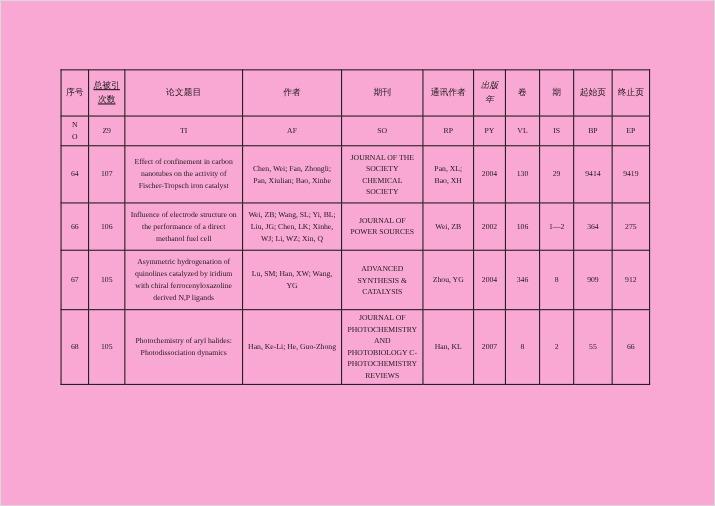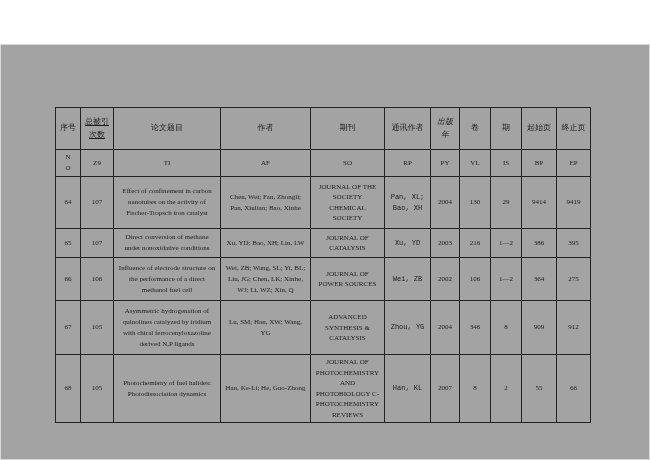--- a/index.html
+++ b/index.html
@@ -14,9 +14,8 @@
   .page {
     position: absolute;
     inset: 0;
-    background: #a3a3a3;
+    background: #f9a8d4;
     box-shadow: inset 0 0 0 1px #d9d9d9;
-    margin-top: 44px;
   }
   table.cite {
     position: absolute;

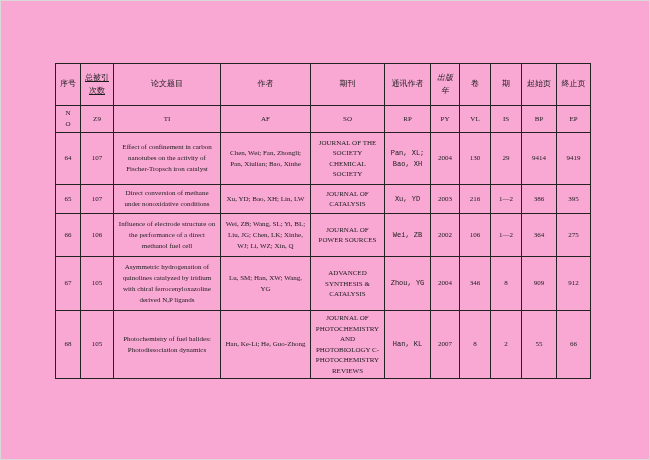--- a/index.html
+++ b/index.html
@@ -56,7 +56,7 @@
   th.h-py { padding: 2px 5px; font-style: italic; }
   td.d-ti, td.d-af { text-align: left; padding: 3px 6px; }
   td.d-so { padding: 2px 8px; line-height: 1.5; }
-  td.d-rp { padding: 2px 4px; font-family: Liberation Mono, monospace; }
+  td.d-rp { padding: 2px 4px; }
   tr.r64 td { height: 52px; }
   tr.r65 td { height: 29px; }
   tr.r66 td { height: 43px; }

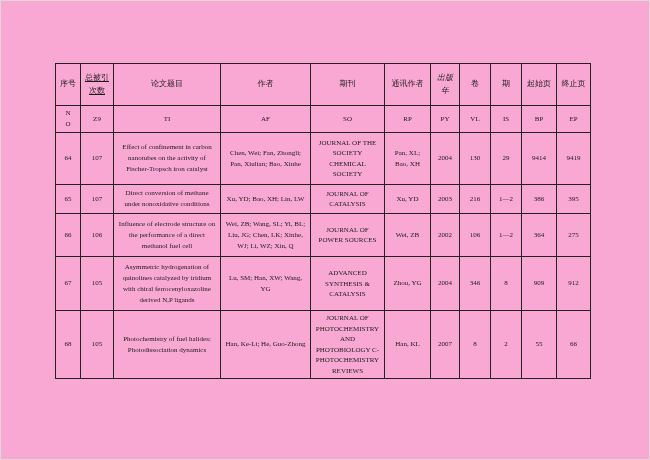--- a/index.html
+++ b/index.html
@@ -136,19 +136,6 @@
       <td>9419</td>
     </tr>
 
-    <tr class="r65">
-      <td class="d-no">65</td>
-      <td>107</td>
-      <td class="d-ti">Direct conversion of methane under nonoxidative conditions</td>
-      <td class="d-af">Xu, YD; Bao, XH; Lin, LW</td>
-      <td class="d-so">JOURNAL OF CATALYSIS</td>
-      <td class="d-rp">Xu, YD</td>
-      <td>2003</td>
-      <td>216</td>
-      <td>1—2</td>
-      <td>386</td>
-      <td>395</td>
-    </tr>
 
     <tr class="r66">
       <td class="d-no">66</td>

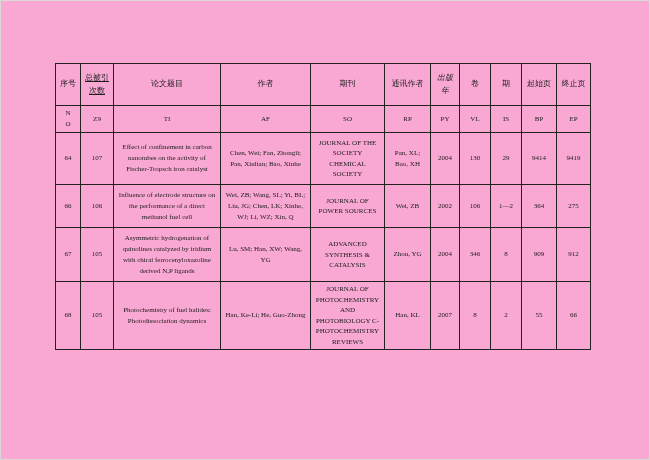--- a/index.html
+++ b/index.html
@@ -168,7 +168,7 @@
     <tr class="r68">
       <td class="d-no">68</td>
       <td>105</td>
-      <td class="d-ti">Photochemistry of fuel halides: Photodissociation dynamics</td>
+      <td class="d-ti">Photochemistry of aryl halides: Photodissociation dynamics</td>
       <td class="d-af">Han, Ke-Li; He, Guo-Zhong</td>
       <td class="d-so">JOURNAL OF PHOTOCHEMISTRY AND PHOTOBIOLOGY C-PHOTOCHEMISTRY REVIEWS</td>
       <td class="d-rp">Han, KL</td>

